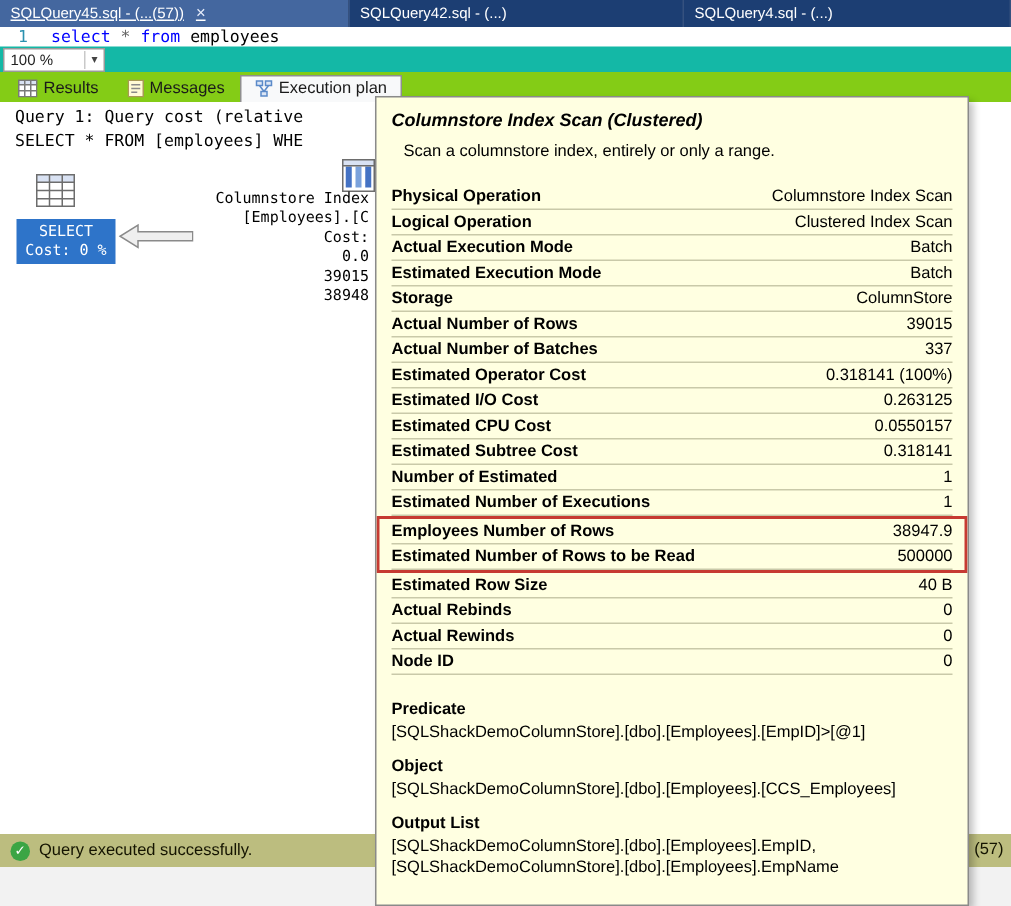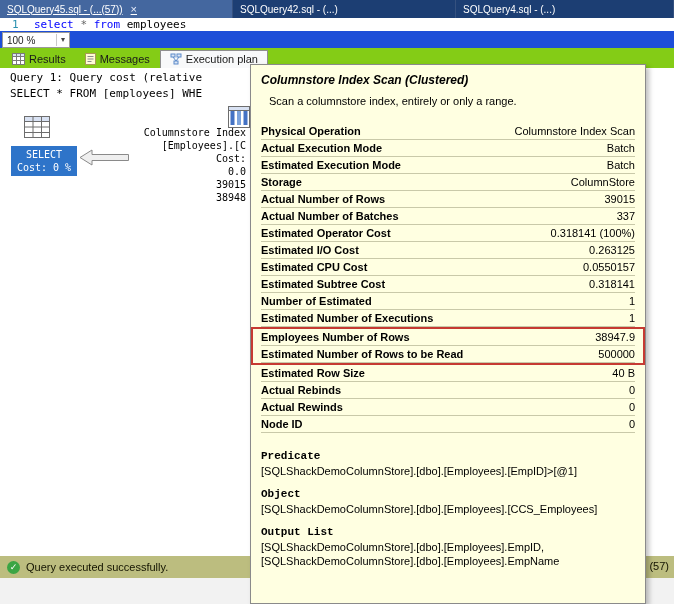--- a/index.html
+++ b/index.html
@@ -26,7 +26,7 @@
   .kw{color:#0000ff;}
   .op{color:#666;}
   
-  .zoom-row{position:absolute;top:31px;left:0;width:674px;height:17px;background:#1d4ed8;
+  .zoom-row{position:absolute;top:31px;left:0;width:674px;height:17px;background:#14b8a6;
     border-bottom:1px solid #e0e0e0;z-index:2;text-decoration:underline;}
   .zoom-control{position:absolute;left:2px;top:1px;width:66px;height:14px;background:#fff;
     border:1px solid #9a9a9a;display:flex;align-items:center;font-size:10px;color:#222;}

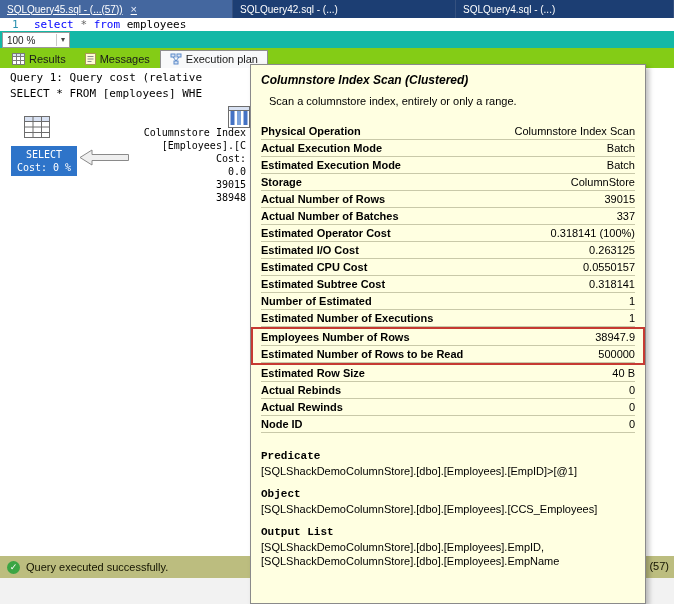--- a/index.html
+++ b/index.html
@@ -188,6 +188,10 @@
       <span class="tt-value">Columnstore Index Scan</span>
     </div>
   <div class="tt-row">
+      <span class="tt-label">Logical Operation</span>
+      <span class="tt-value">Clustered Index Scan</span>
+    </div>
+  <div class="tt-row">
       <span class="tt-label">Actual Execution Mode</span>
       <span class="tt-value">Batch</span>
     </div>

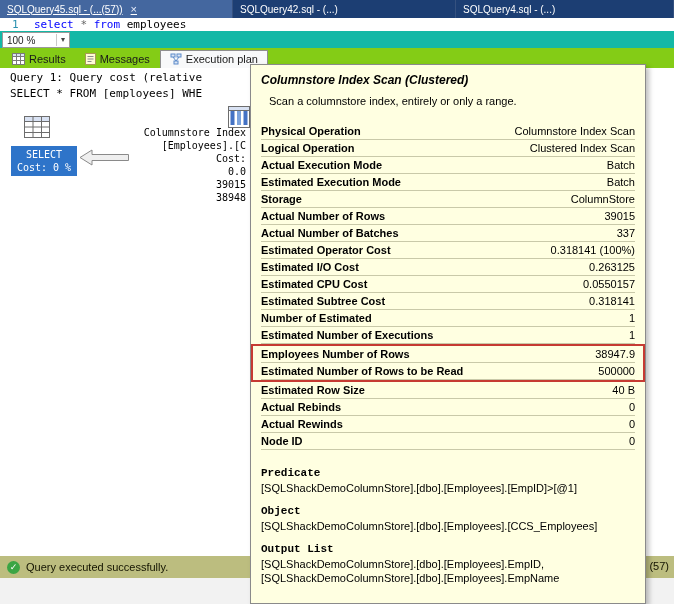--- a/index.html
+++ b/index.html
@@ -71,7 +71,7 @@
   .red-group{border:2px solid #c63a32;margin:0 -10px;padding:0 8px;}
   .tt-section{margin-top:8px;}
   .tt-section.first{margin-top:15px;}
-  .tt-section-label{font-weight:bold;line-height:16px;font-family:Liberation Mono, monospace;}
+  .tt-section-label{font-weight:bold;line-height:16px;}
   .tt-section-value{line-height:14px;white-space:pre-line;}
 </style>
 </head>

